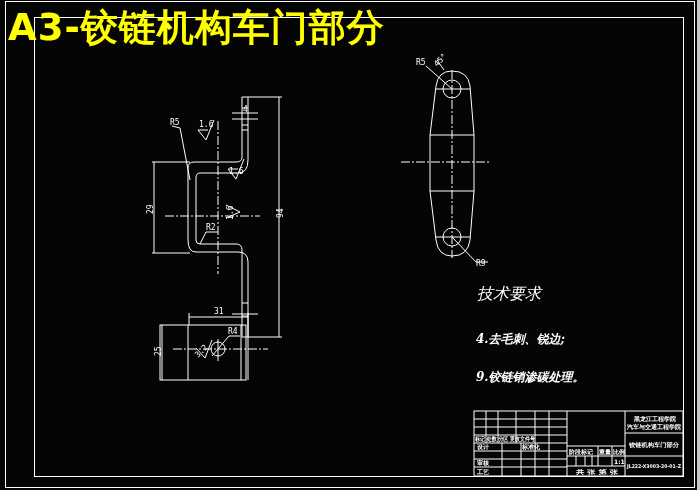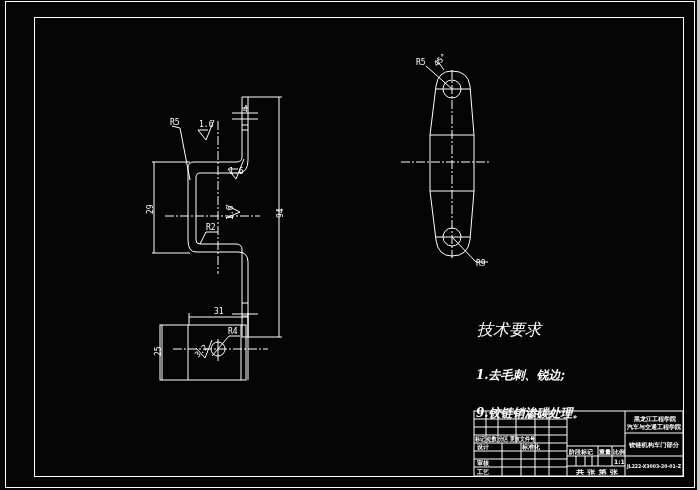--- a/index.html
+++ b/index.html
@@ -185,6 +185,7 @@
   </g>
 </svg>
 
+<div class="title-overlay">A3-铰链机构车门部分</div>
 
 <div class="tech tech-title">技术要求</div>
 <div class="tech tech-item" style="top:331px">1.去毛刺、锐边;</div>

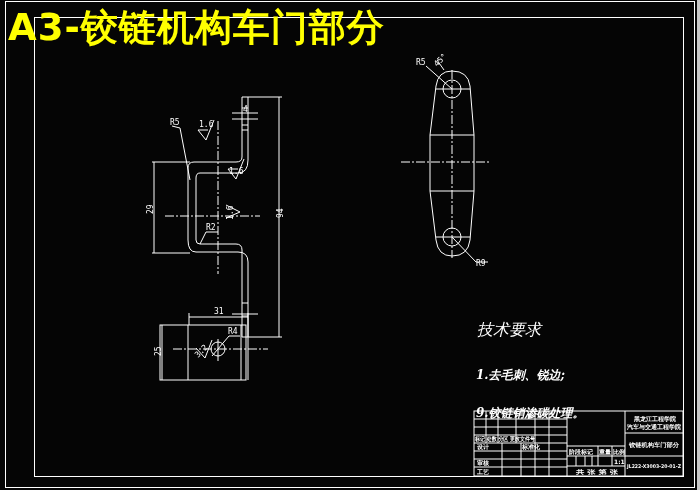--- a/index.html
+++ b/index.html
@@ -12,7 +12,7 @@
   .txt { fill:#fff; font-family:"DejaVu Sans Mono", monospace; font-size:8px; }
   .dim { fill:#fff; font-family:"DejaVu Sans Mono", monospace; font-size:8px; }
   .title-overlay { position:absolute; left:8px; top:6px; color:#ffff00; font-family:"DejaVu Sans", sans-serif; font-weight:bold; font-size:37px; line-height:44px; letter-spacing:1px; white-space:nowrap; }
-  .tech { position:absolute; color:#fff; font-family:"DejaVu Serif", serif; font-style:italic; white-space:nowrap;margin-top:36px; }
+  .tech { position:absolute; color:#fff; font-family:"DejaVu Serif", serif; font-style:italic; white-space:nowrap; }
   .tech-title { left:477px; top:284px; font-size:16px; }
   .tech-item { left:476px; font-size:12px; font-weight:bold; }
   .tb-text { fill:#fff; font-family:"DejaVu Sans", sans-serif; font-size:6px; font-weight:bold; }

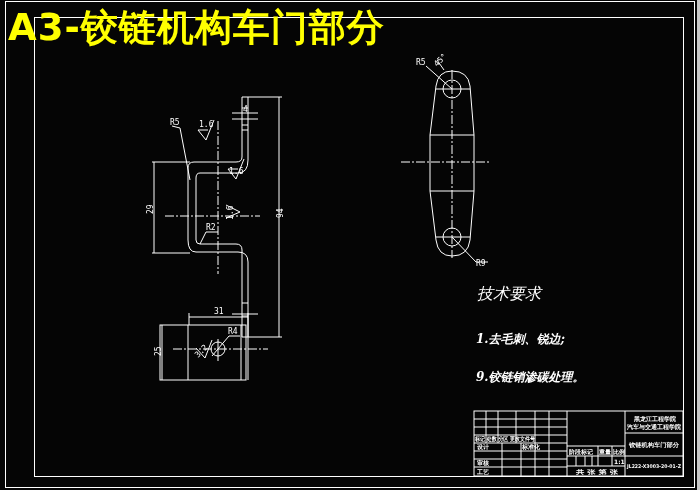--- a/index.html
+++ b/index.html
@@ -188,7 +188,7 @@
 <div class="title-overlay">A3-铰链机构车门部分</div>
 
 <div class="tech tech-title">技术要求</div>
-<div class="tech tech-item" style="top:331px">1.去毛刺、锐边;</div>
+<div class="tech tech-item" style="top:331px">4.去毛刺、锐边;</div>
 <div class="tech tech-item" style="top:369px">9.铰链销渗碳处理。</div>
 
 </div>

